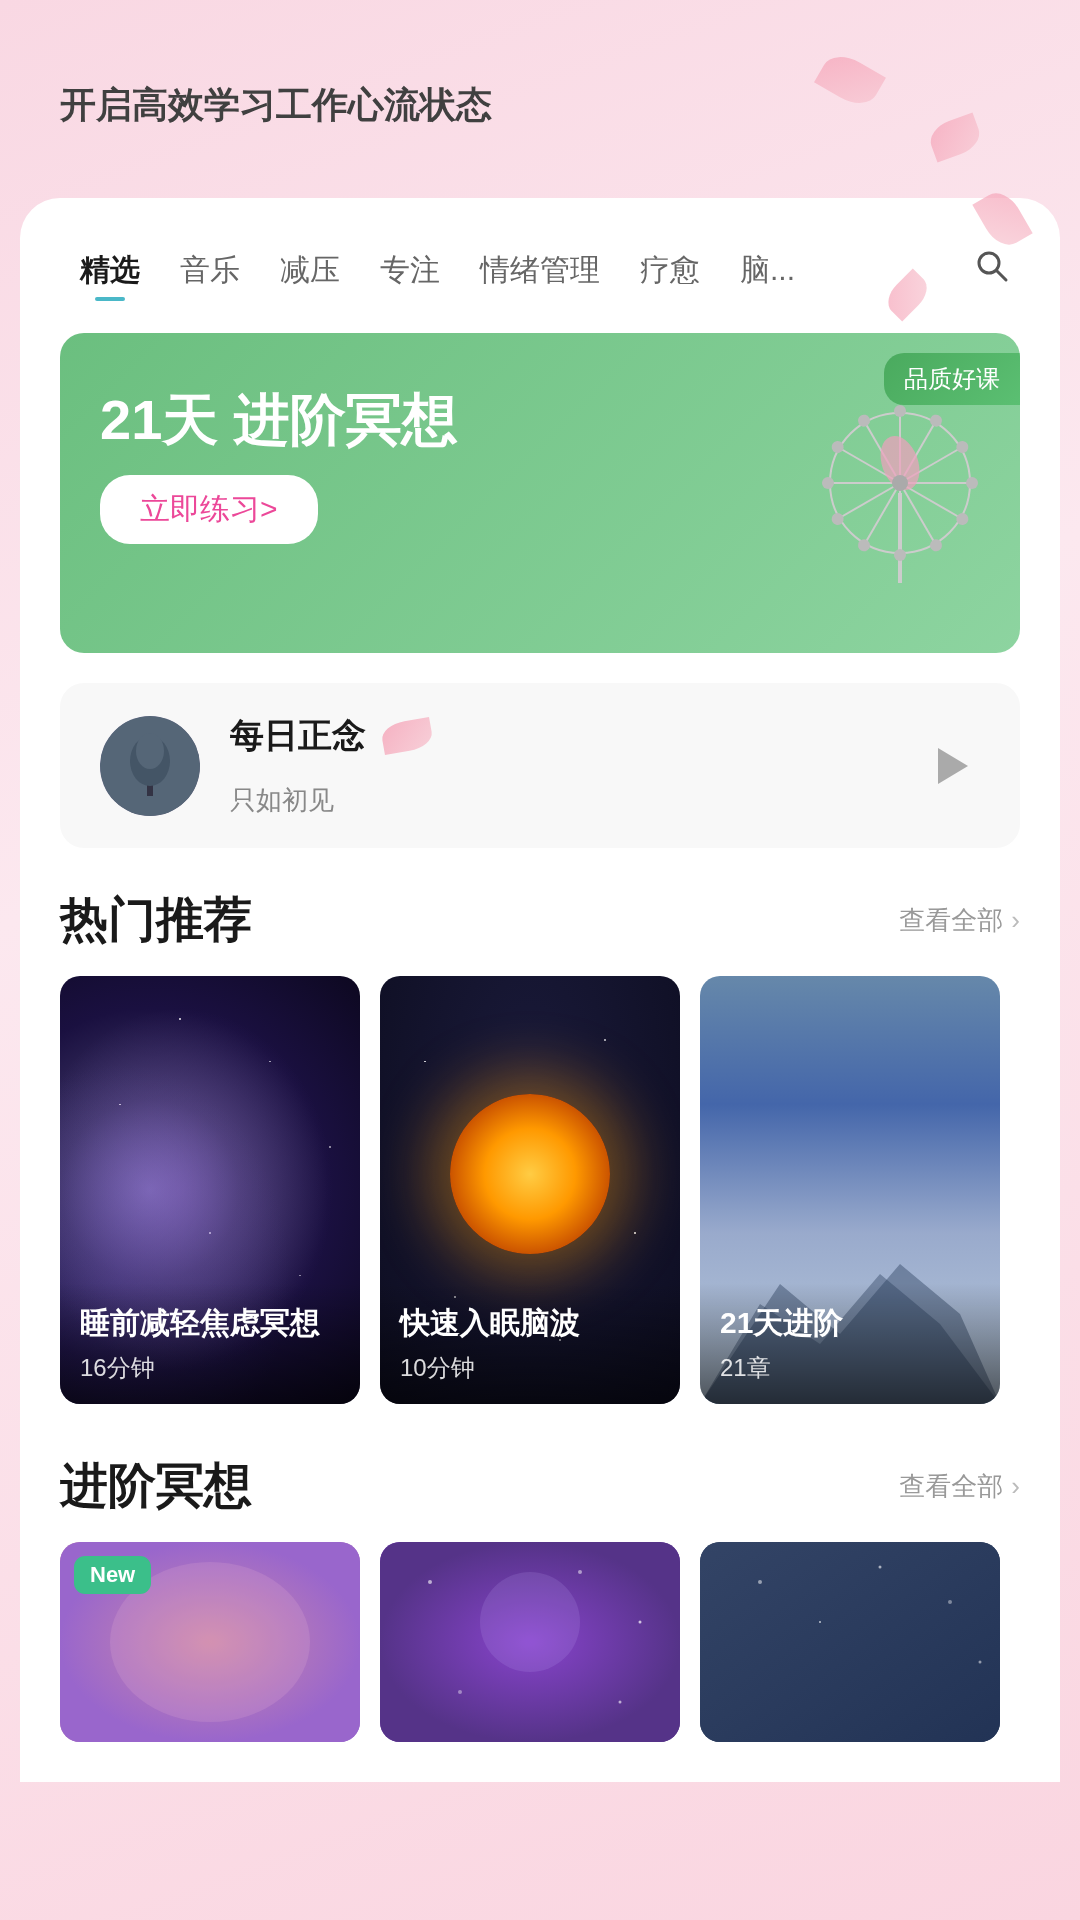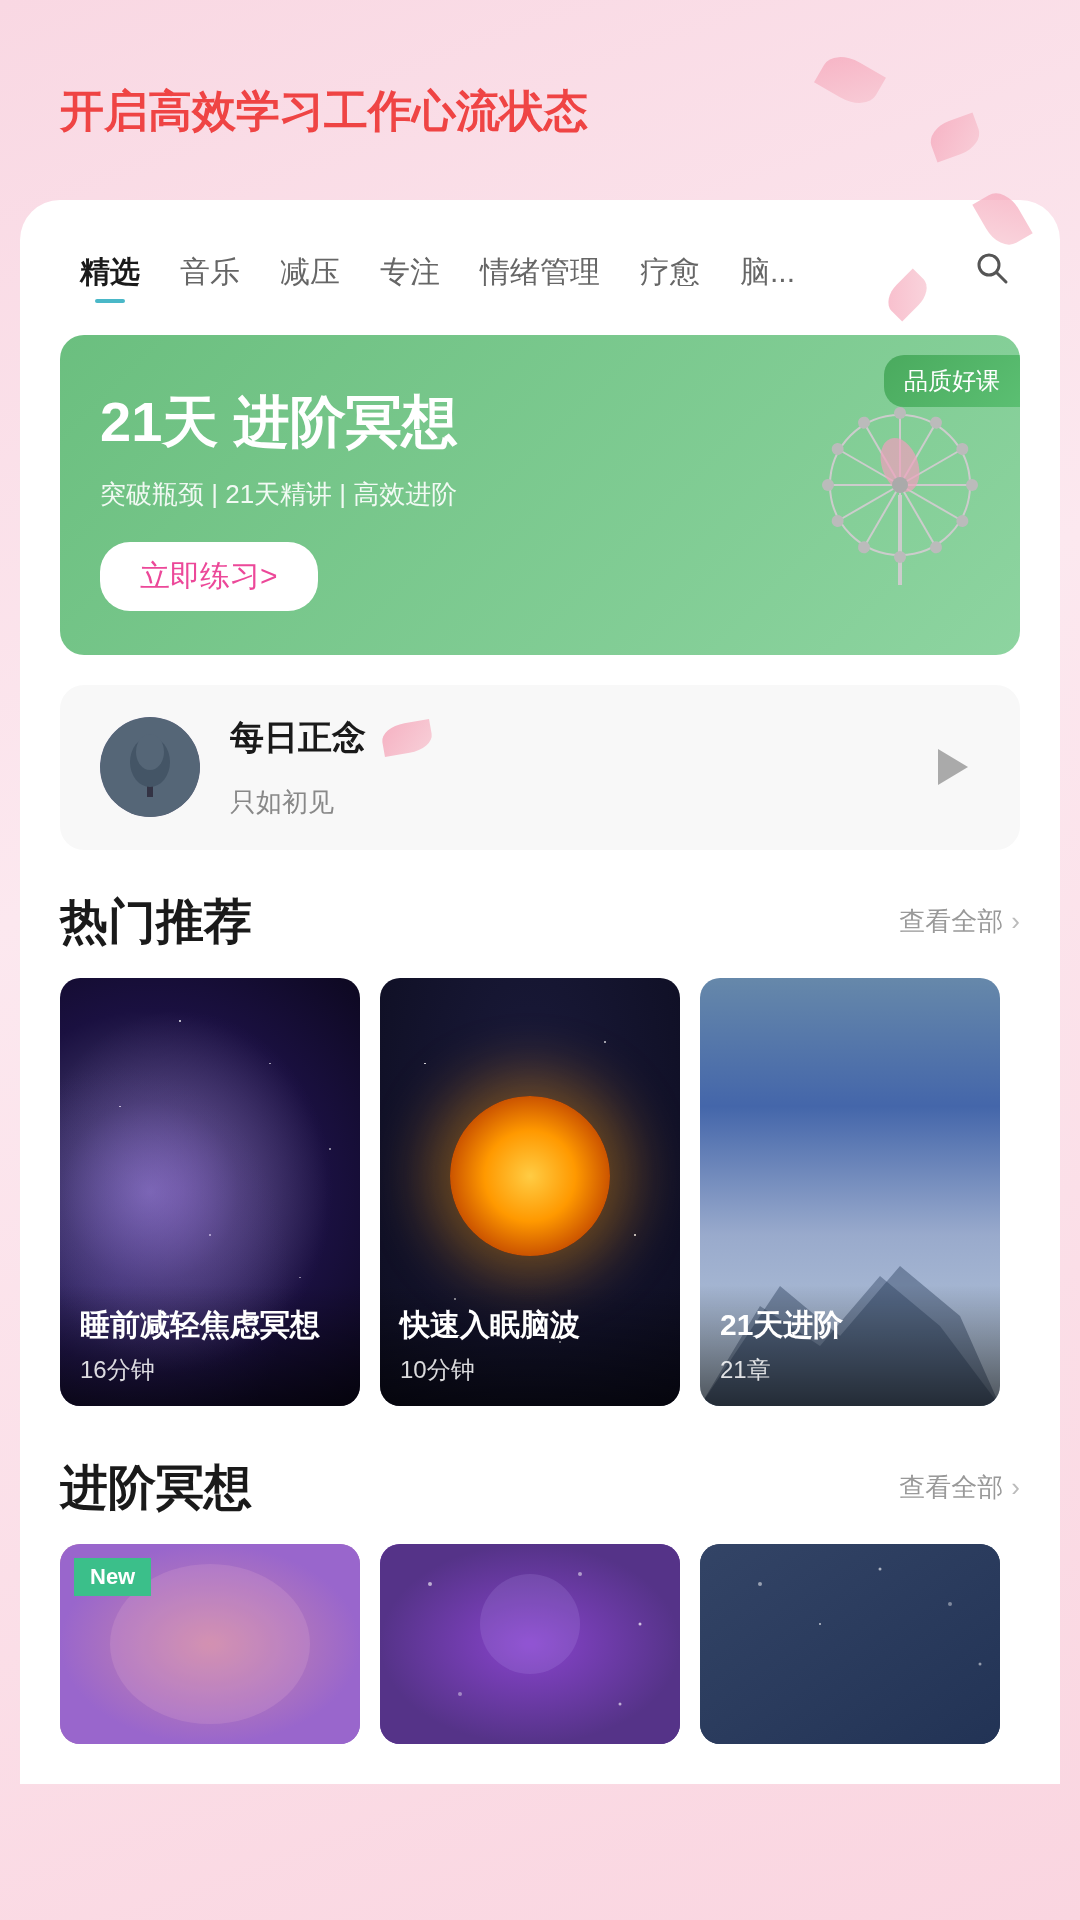--- a/index.html
+++ b/index.html
@@ -65,11 +65,11 @@
       margin-bottom: 30px;
     }
     .hero-subtitle {
-      font-size: 44px;
-      font-weight: bold;
-      color: #ef4444;
+      font-size: 36px;
+      font-weight: bold;
+      color: #404040;
       line-height: 1.4;
-      margin-bottom: 18px;
+      margin-bottom: 28px;
     }
 
     

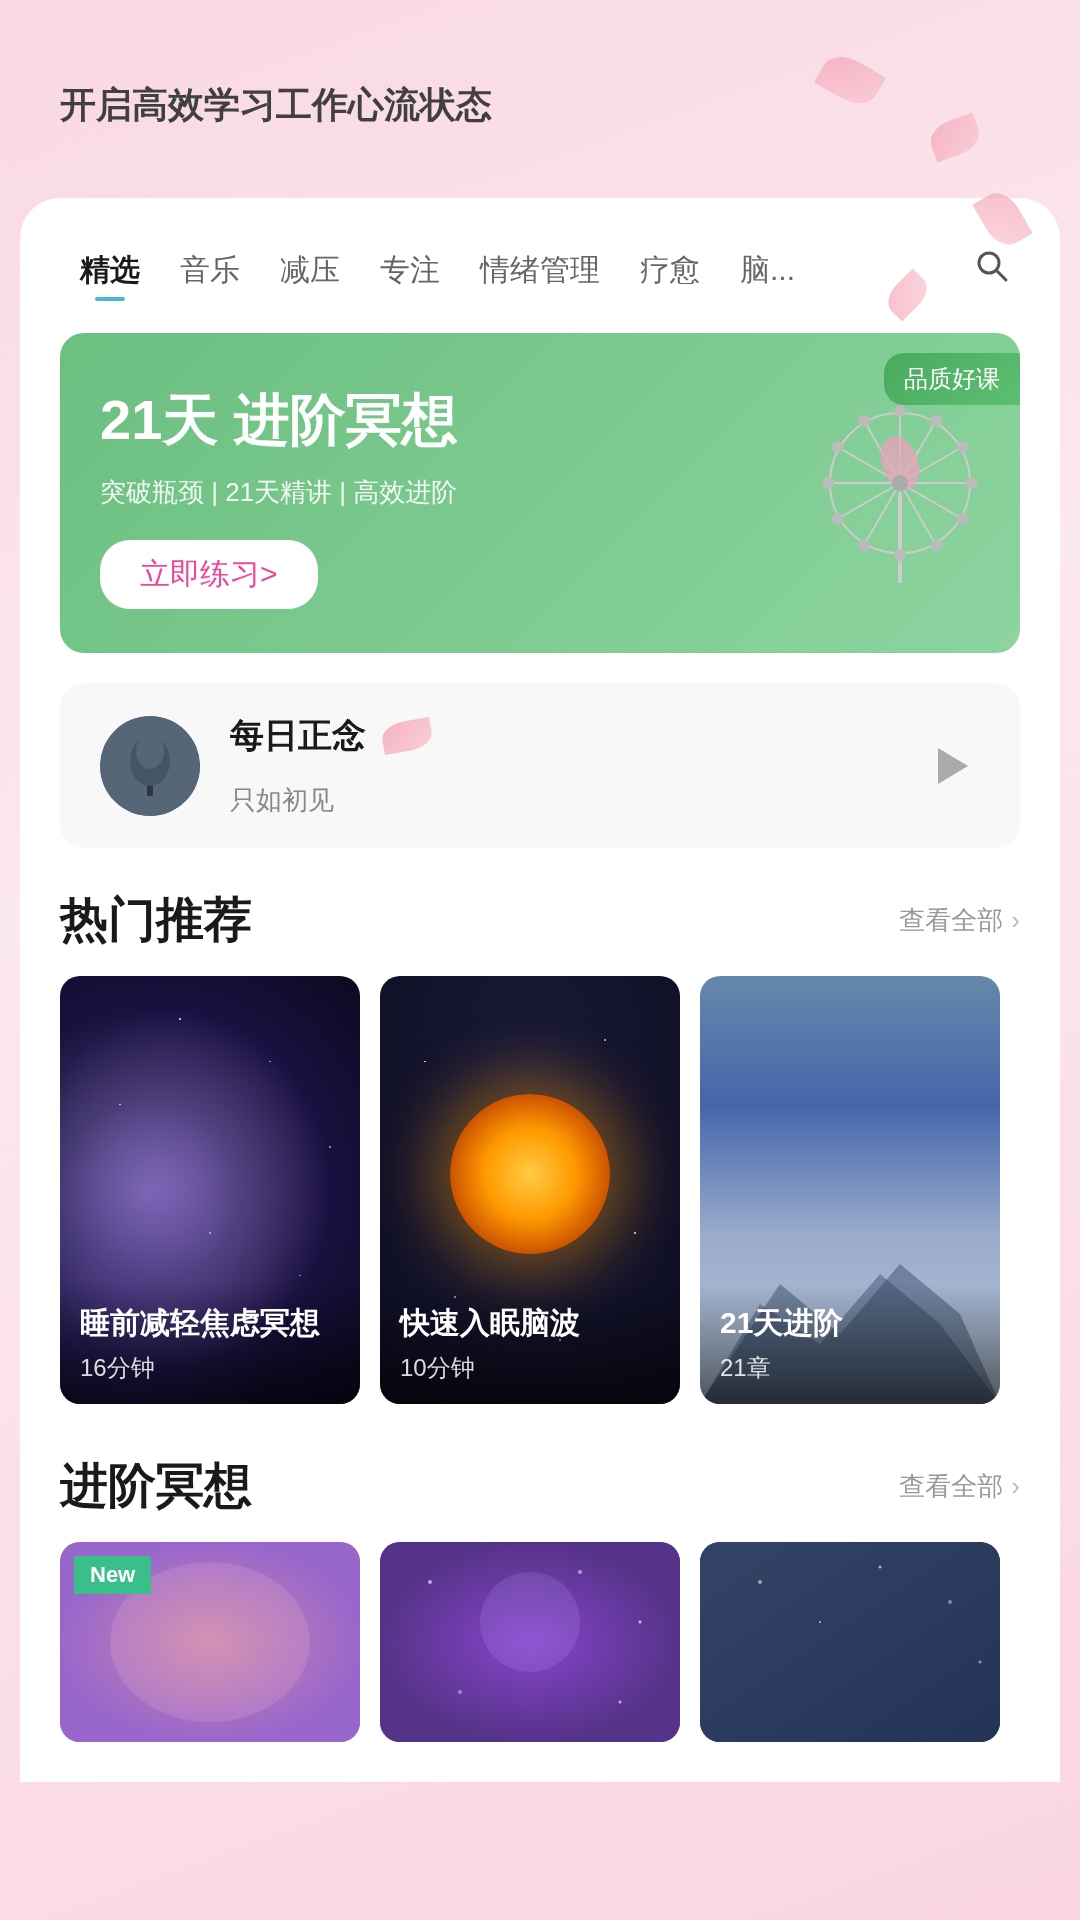--- a/index.html
+++ b/index.html
@@ -445,7 +445,6 @@
     <div class="banner-badge">品质好课</div>
     <div class="banner-content">
       <div class="banner-title">21天 进阶冥想</div>
-      <div class="banner-desc">突破瓶颈 | 21天精讲 | 高效进阶</div>
       <div class="banner-btn">立即练习&gt;</div>
     </div>
 

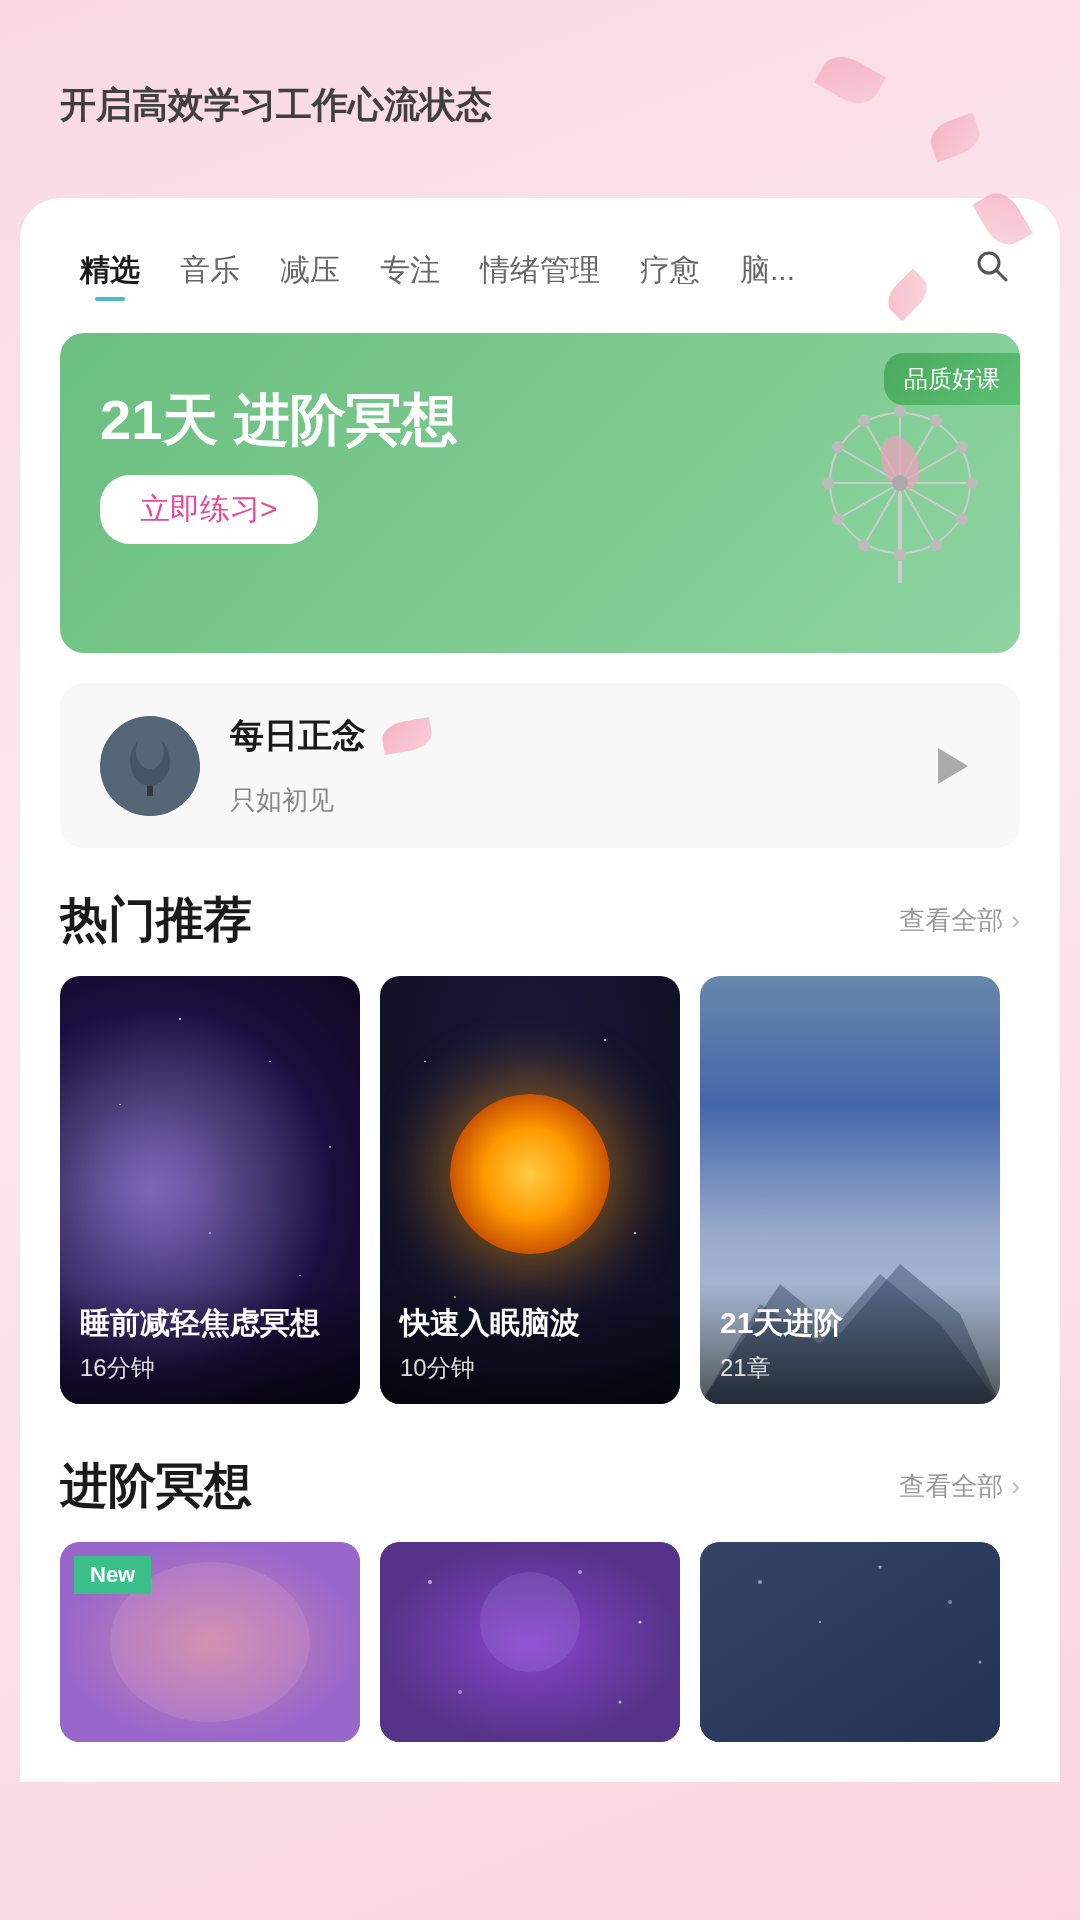--- a/index.html
+++ b/index.html
@@ -388,7 +388,7 @@
       font-size: 22px;
       font-weight: bold;
       padding: 6px 16px;
-      border-radius: 0;
+      border-radius: 11px;
       z-index: 2;
     }
     .new-card-bg1 {

